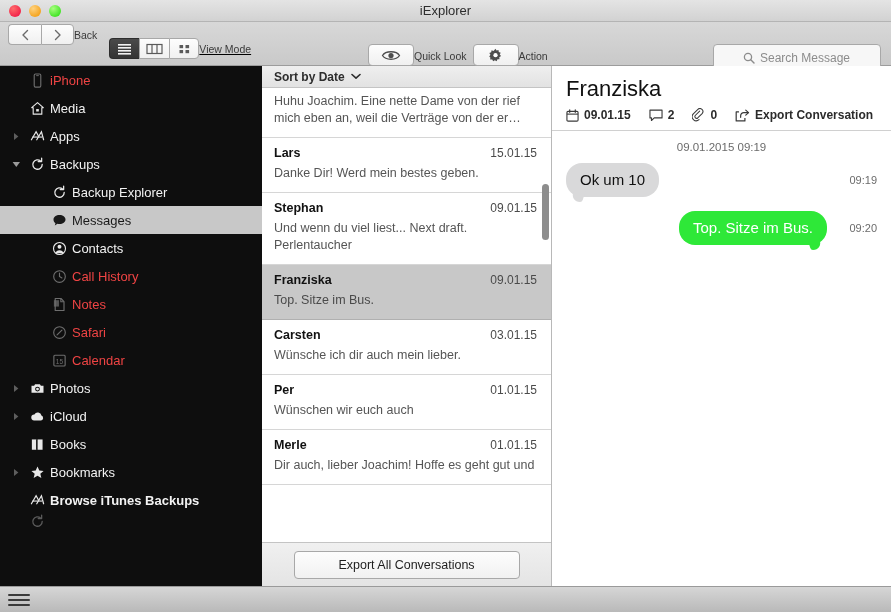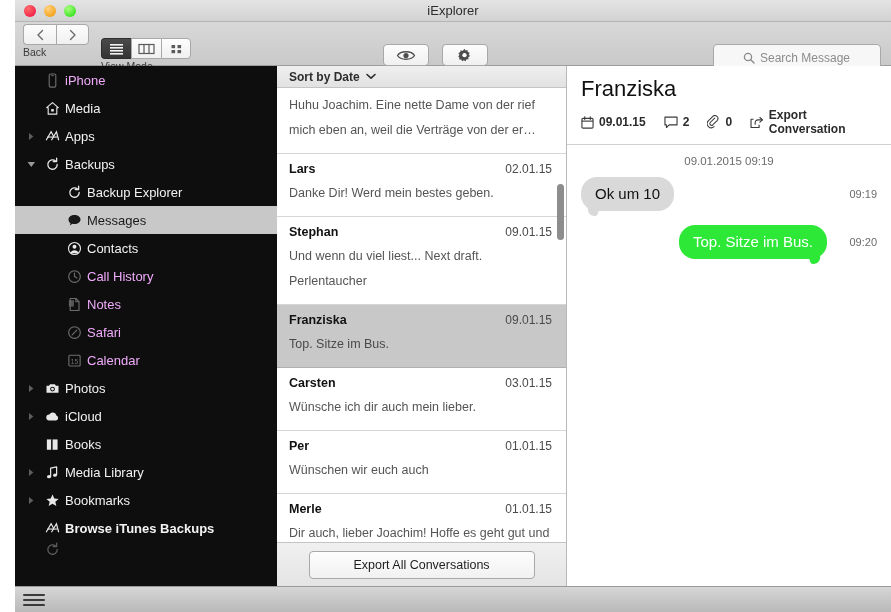--- a/index.html
+++ b/index.html
@@ -9,7 +9,7 @@
     overflow: hidden;
     background: #ffffff;
   }
-  .window { position: relative; width: 891px; height: 612px; display: flex; flex-direction: column; padding-left: 15px; }
+  .window { position: relative; width: 891px; height: 612px; display: flex; flex-direction: column; }
 
   
   .titlebar {

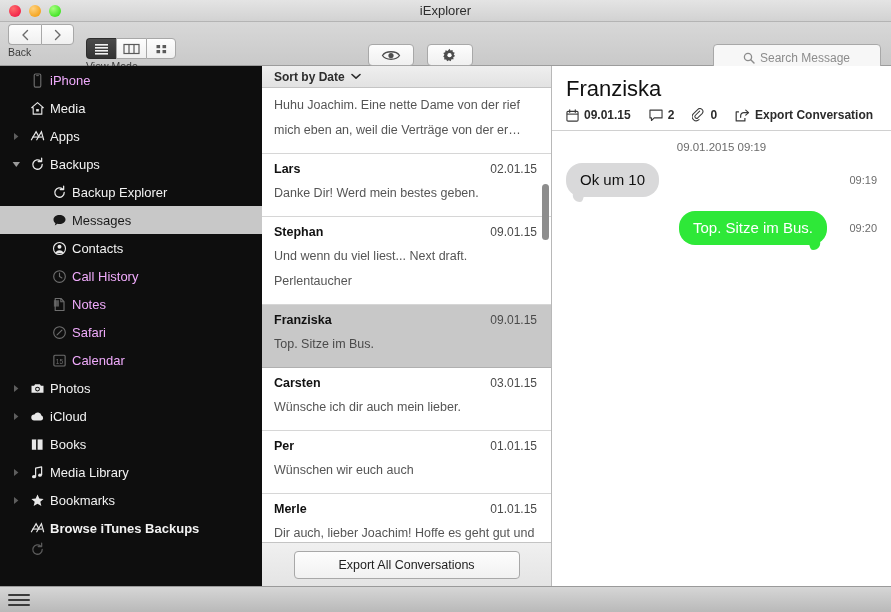--- a/index.html
+++ b/index.html
@@ -35,7 +35,7 @@
     border-bottom: 1px solid #9c9c9c;
     display: flex; align-items: flex-start; position: relative;
   }
-  .tb-group { display: flex; flex-direction: column; align-items: flex-start; }
+  .tb-group { display: flex; flex-direction: row; align-items: center; }
   .tb-label { font-size: 10.5px; color: #3a3a3a; margin-top: 1px; }
 
   .navgroup { margin-left: 8px; margin-top: 2px; }

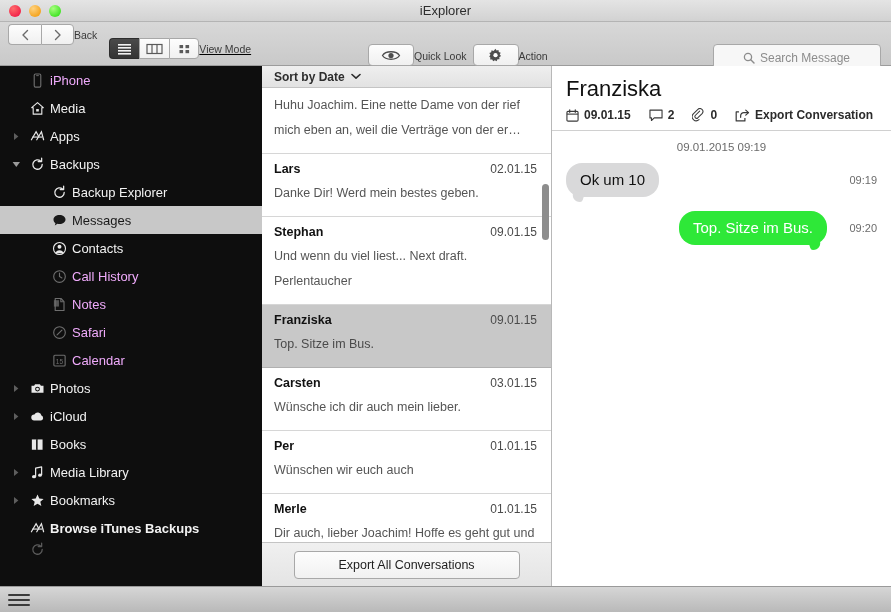--- a/index.html
+++ b/index.html
@@ -100,7 +100,7 @@
     height: 28px; display: flex; align-items: center;
     font-size: 13px; color: #f2f2f2; position: relative;
   }
-  .side-item.dim { color: #f0abfc; }
+  .side-item.dim { color: #ef4444; }
   .side-item.selected { background: #c8c8c8; color: #1a1a1a; }
   .side-item.bold { font-weight: bold; }
   .disc { width: 16px; flex: 0 0 16px; display: flex; align-items: center; justify-content: center; }

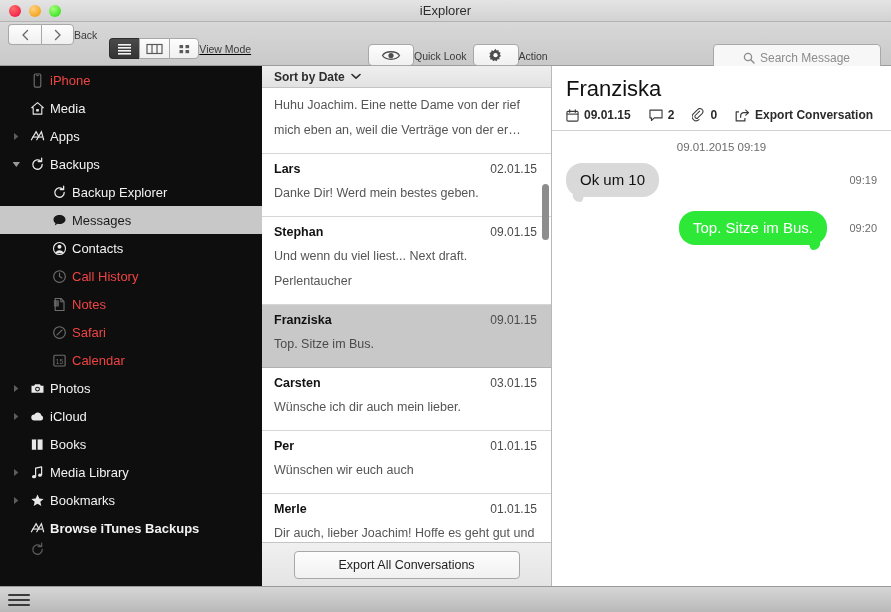--- a/index.html
+++ b/index.html
@@ -134,7 +134,7 @@
   .msgtop { display: flex; justify-content: space-between; align-items: baseline; }
   .msgname { font-size: 12.5px; font-weight: bold; color: #111; }
   .msgdate { font-size: 12px; color: #4a4a4a; }
-  .msgprev { font-size: 12.5px; color: #555; margin-top: 5px; line-height: 25px; }
+  .msgprev { font-size: 12.5px; color: #555; margin-top: 5px; line-height: 17px; }
   .msgrow.selected .msgprev { color: #4a4a4a; }
   .listfooter {
     height: 44px; flex: 0 0 44px;

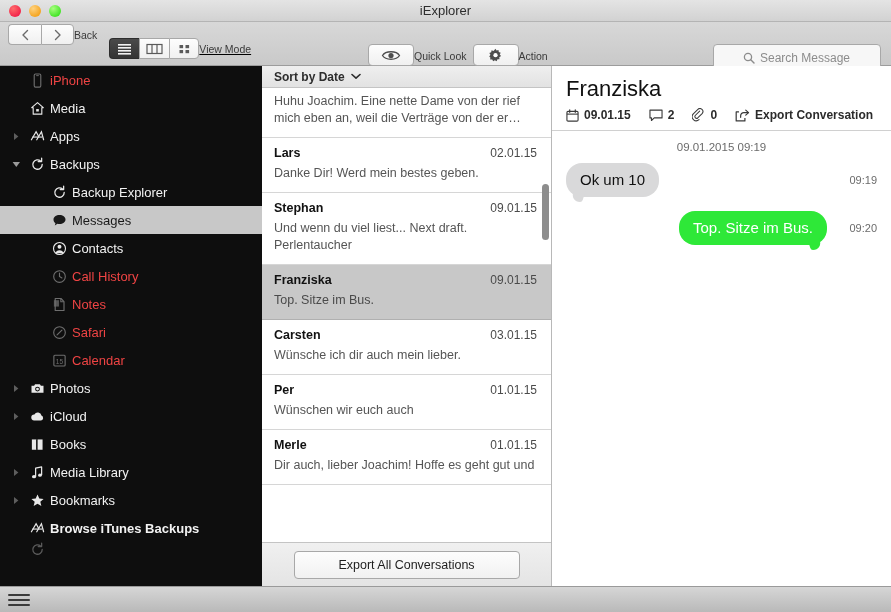--- a/index.html
+++ b/index.html
@@ -524,7 +524,7 @@
           <div class="msgrow">
             <div class="msgtop">
               <span class="msgname">Lars</span>
-              <span class="msgdate">02.01.15</span>
+              <span class="msgdate">15.01.15</span>
             </div>
             <div class="msgprev">Danke Dir! Werd mein bestes geben.</div>
           </div>

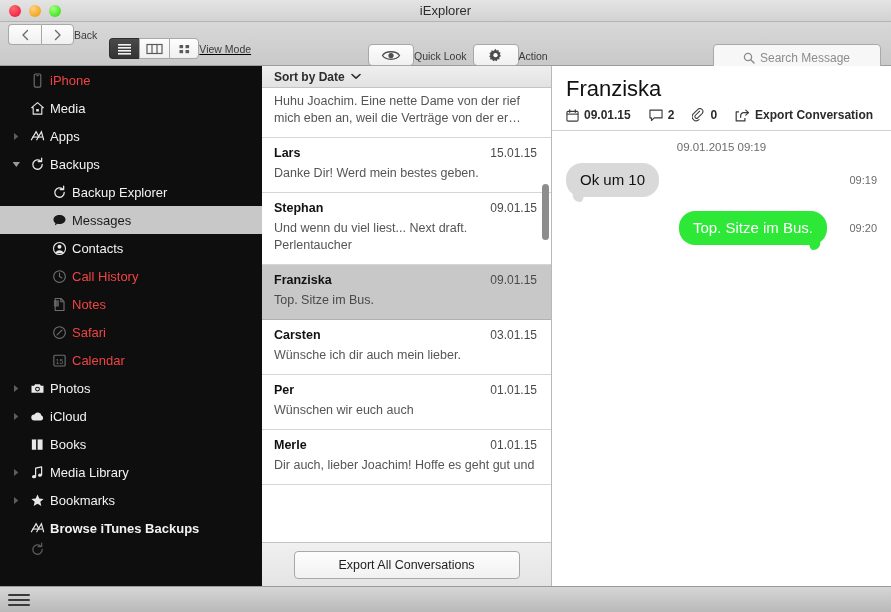--- a/index.html
+++ b/index.html
@@ -467,21 +467,6 @@
           </span>
           <span class="ico">
             <svg width="15" height="15" viewBox="0 0 16 16">
-              <path d="M6 12.4 V3.4 L12.4 2 V10.6" fill="none" stroke="#e8e8e8" stroke-width="1.3" stroke-linejoin="round"></path>
-              <ellipse cx="4.3" cy="12.4" rx="2.2" ry="1.8" fill="#e8e8e8"></ellipse>
-              <ellipse cx="10.6" cy="10.8" rx="2" ry="1.7" fill="#e8e8e8"></ellipse>
-            </svg>
-          </span>
-          <span class="side-label">Media Library</span>
-        </div>
-        <div class="side-item lvl0">
-          <span class="disc">
-            <svg width="7" height="9" viewBox="0 0 7 9">
-              <path d="M1 1 L5.4 4.5 L1 8 Z" fill="#5e5e5e"></path>
-            </svg>
-          </span>
-          <span class="ico">
-            <svg width="15" height="15" viewBox="0 0 16 16">
               <path d="M8 1.6 L9.9 5.9 L14.5 6.3 L11 9.4 L12.1 13.9 L8 11.5 L3.9 13.9 L5 9.4 L1.5 6.3 L6.1 5.9 Z" fill="#e8e8e8"></path>
             </svg>
           </span>

